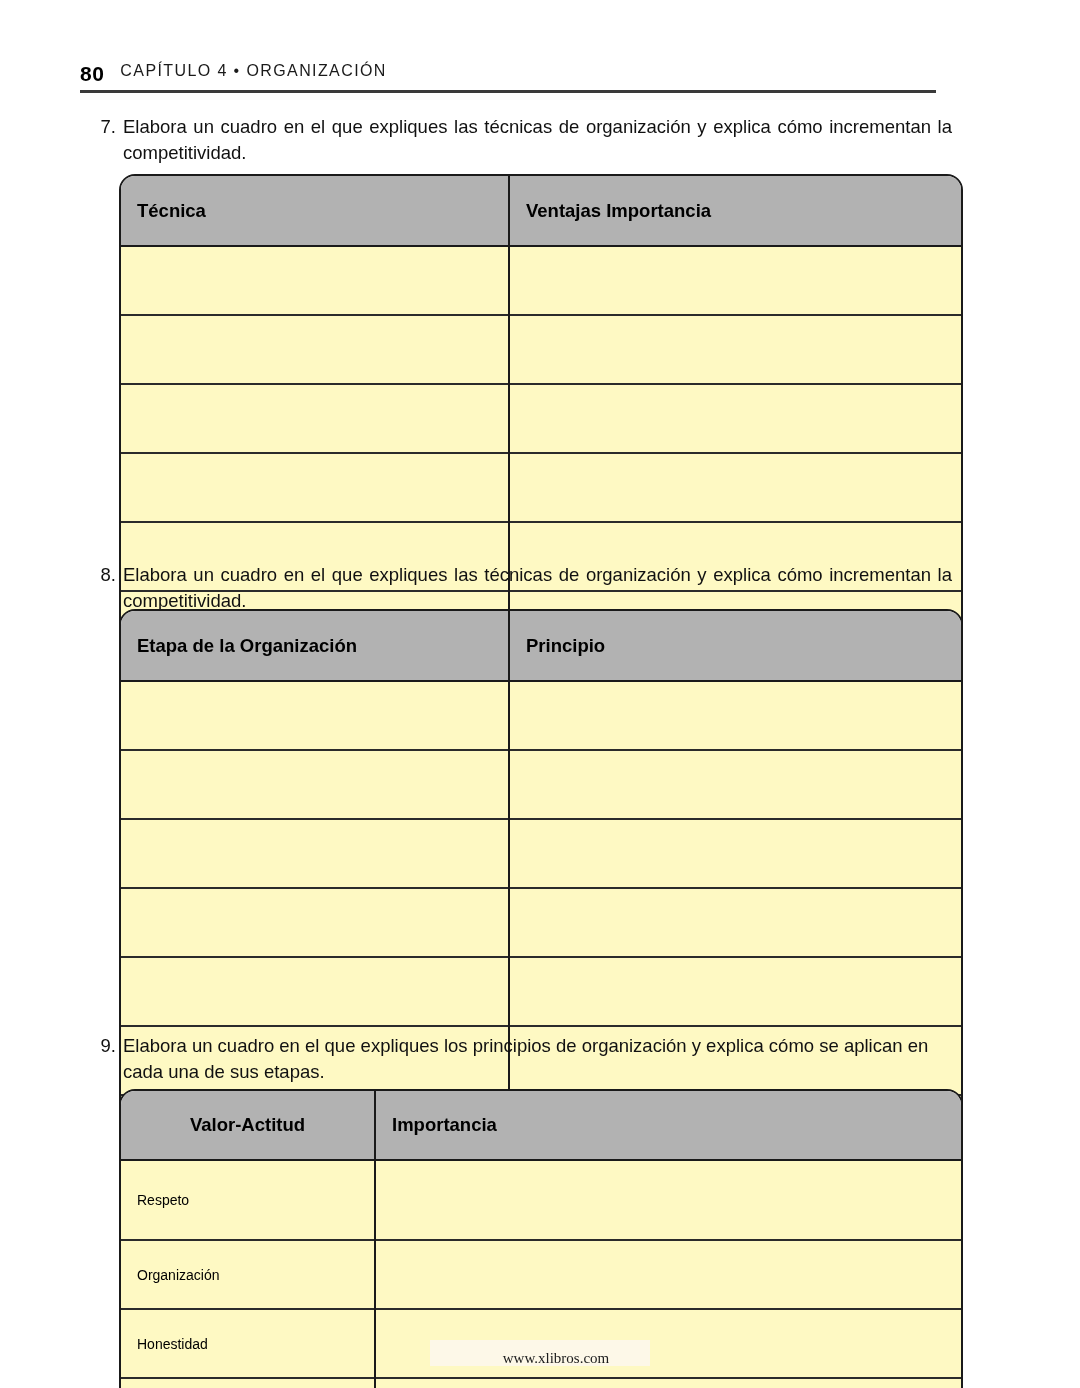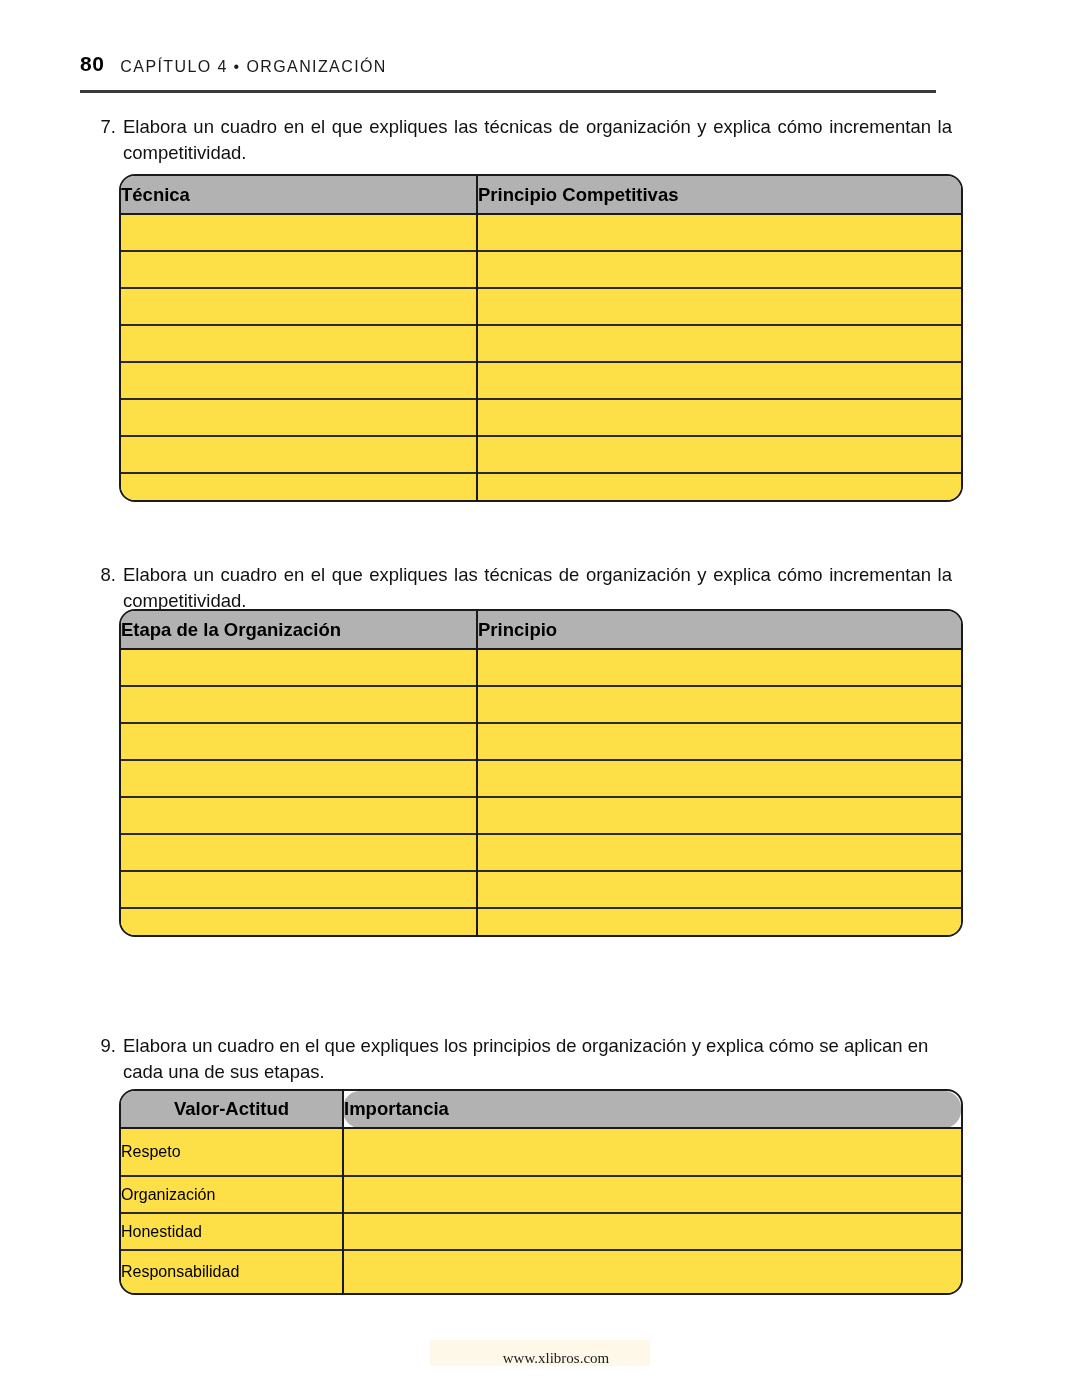--- a/index.html
+++ b/index.html
@@ -25,10 +25,10 @@
   .runhead {
     position: absolute;
     left: 80px;
-    top: 52px;
+    top: 62px;
     width: 856px;
     display: flex;
-    align-items: flex-end;
+    align-items: flex-start;
   }
   .runhead-page {
     font-size: 21px;

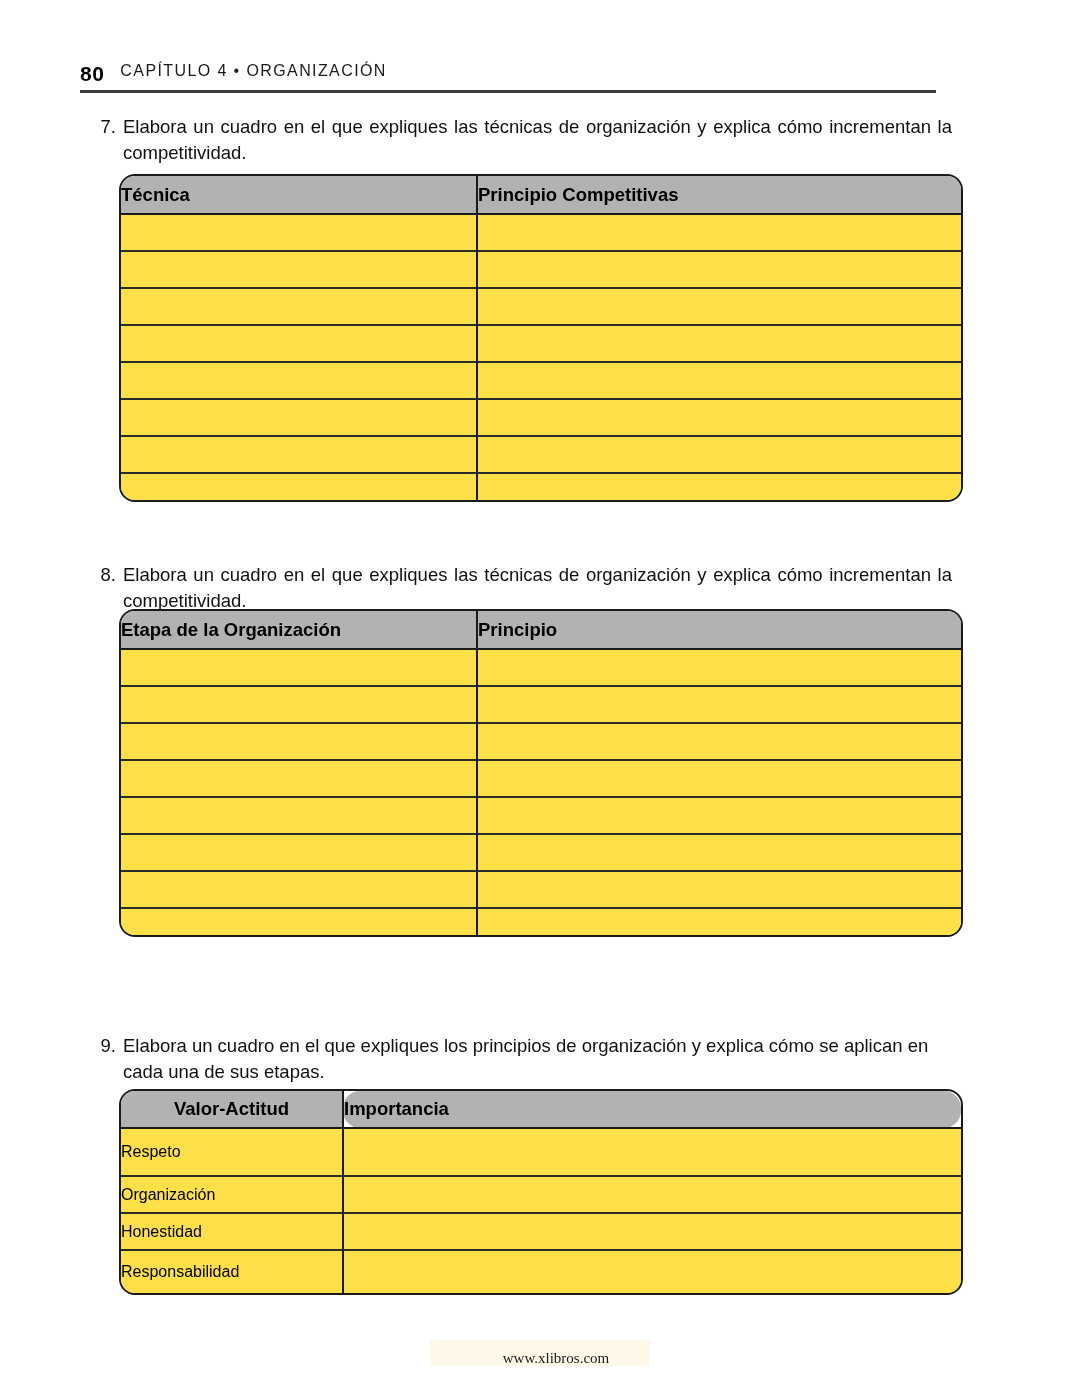--- a/index.html
+++ b/index.html
@@ -101,7 +101,7 @@
     table-layout: fixed;
   }
   .sheet th, .sheet td {
-    padding: 0;
+    padding: 16px;
     margin: 16px;
     vertical-align: middle;
   }

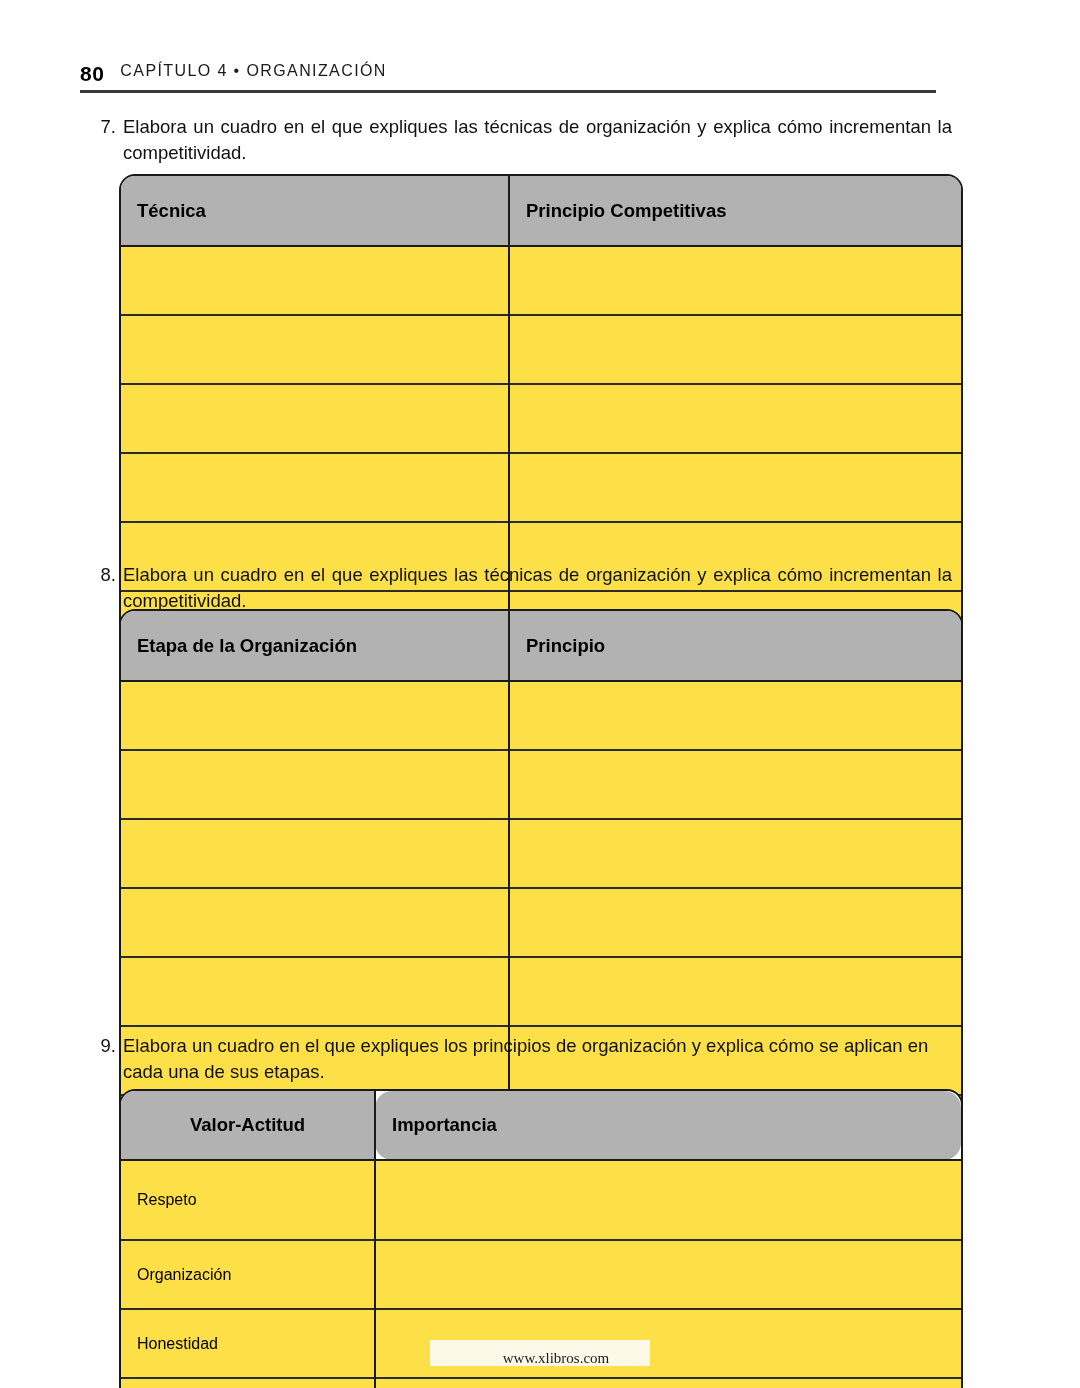--- a/index.html
+++ b/index.html
@@ -194,7 +194,7 @@
       <thead>
         <tr>
           <th class="wide-left pad-l">Técnica</th>
-          <th class="wide-right pad-l col-div">Principio Competitivas</th>
+          <th class="wide-right pad-l col-div">Ventajas Importancia</th>
         </tr>
       </thead>
       <tbody>

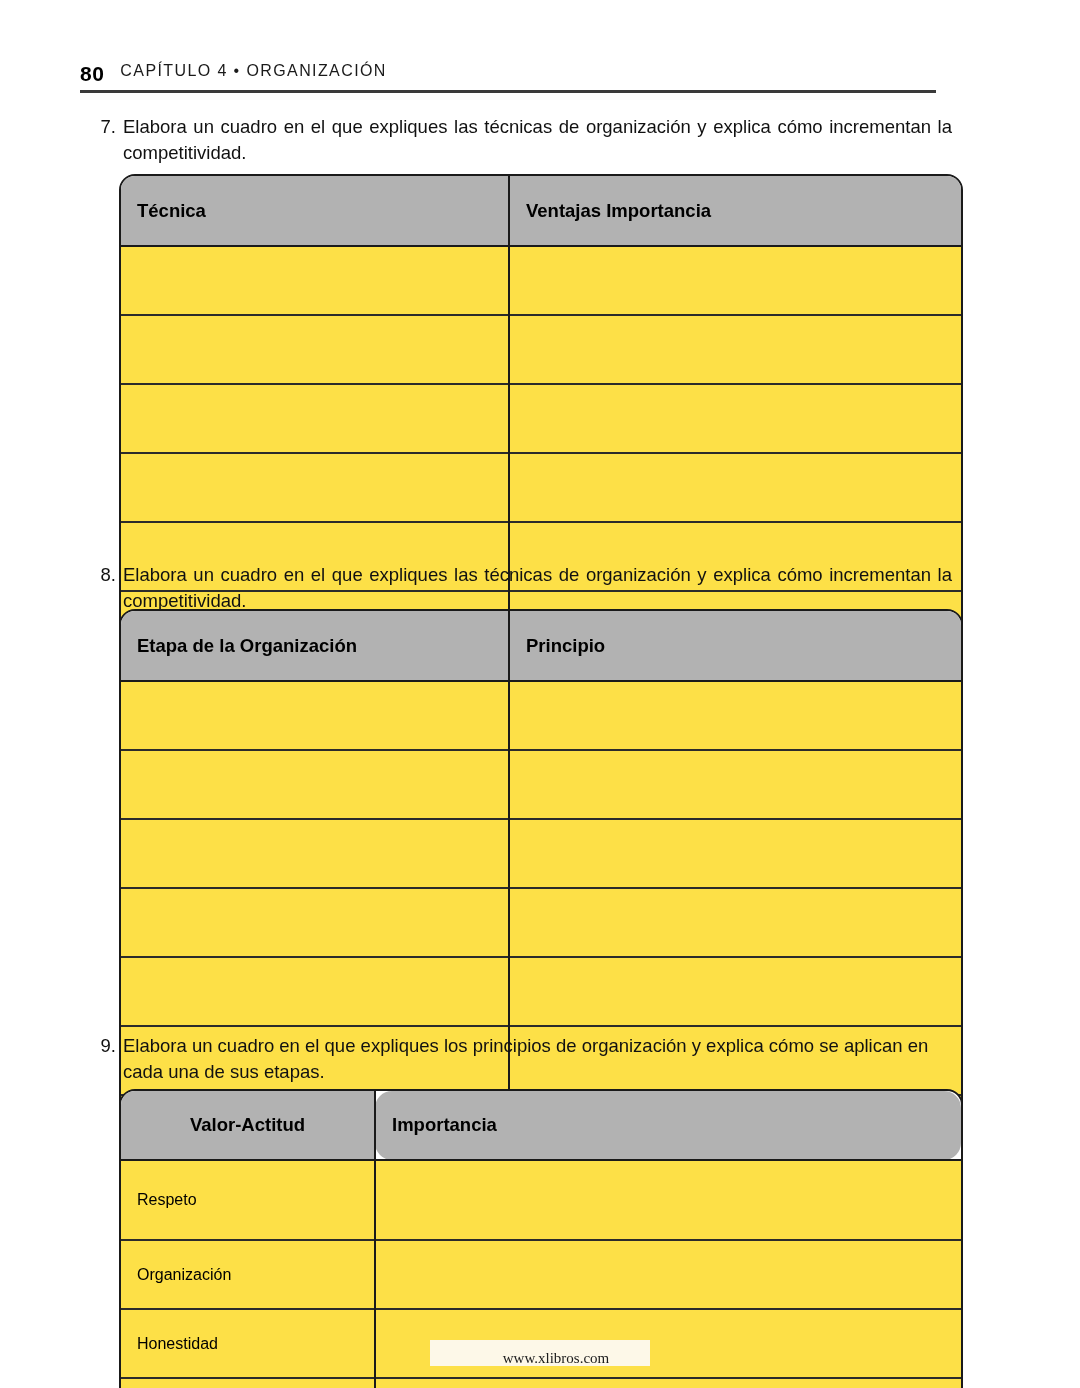--- a/index.html
+++ b/index.html
@@ -138,7 +138,7 @@
 
   
   .v-left  { width: 221px; }
-  .v-right { width: auto; border-radius: 17px; }
+  .v-right { width: auto; }
   #table-3 thead th { height: 36px; }
   #table-3 tbody td { height: 35px; font-weight: normal; }
   #table-3 tbody tr:first-child td { height: 46px; }

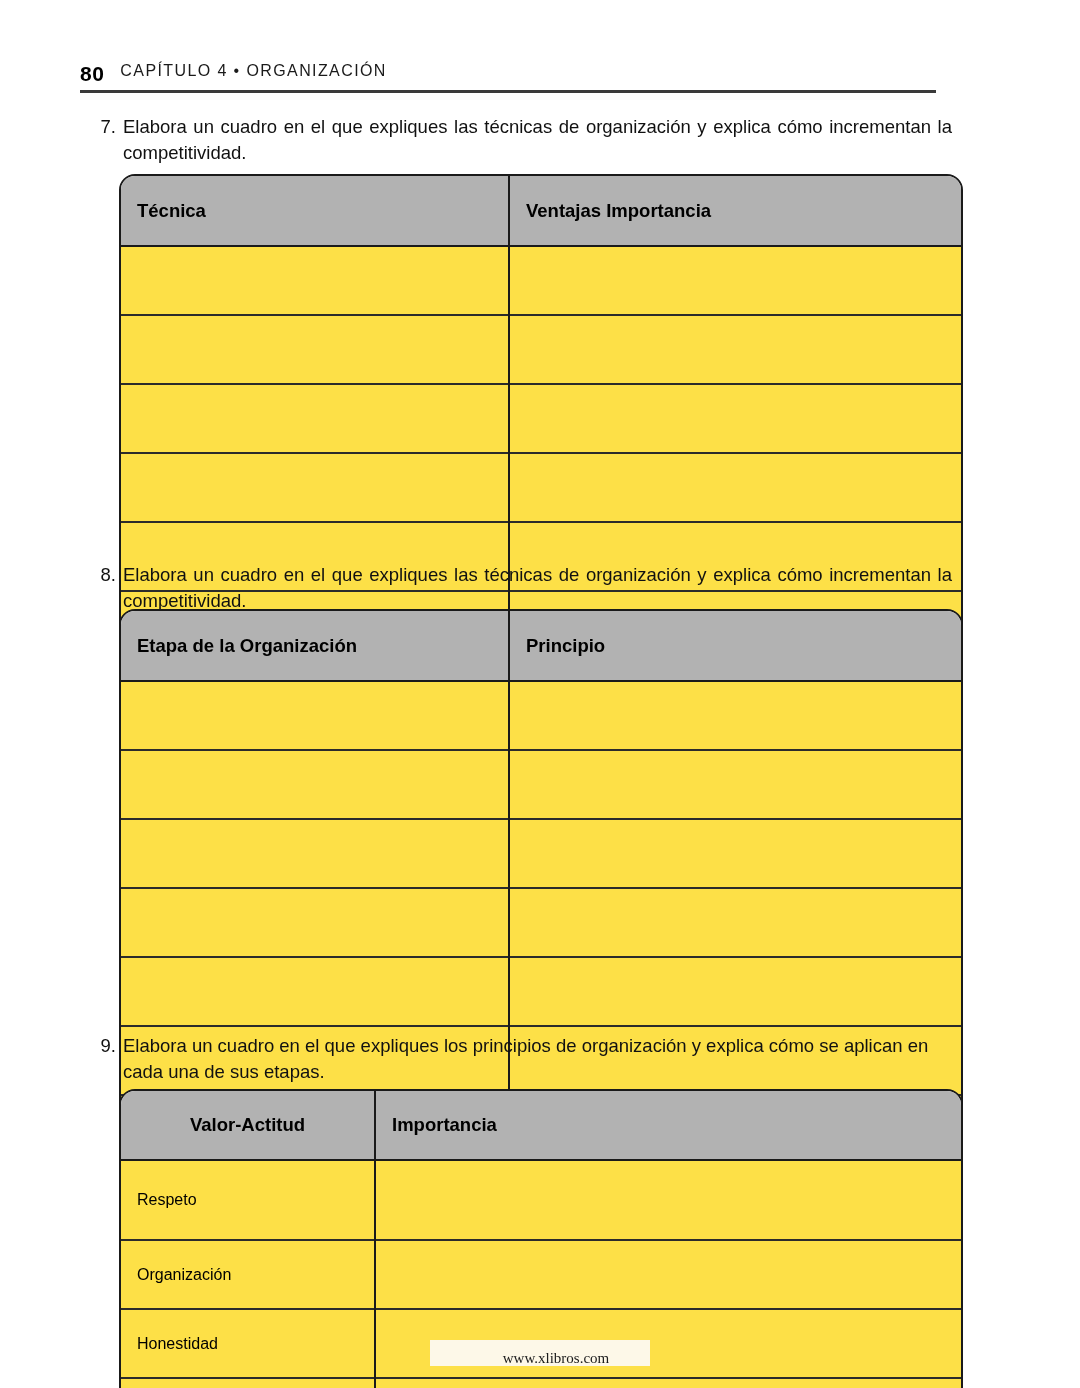--- a/index.html
+++ b/index.html
@@ -117,8 +117,8 @@
   .sheet tbody td {
     border-top: 2px solid #2b2b2b;
     height: 35px;
-    background: #fde047;
-    font-size: 16px;
+    background: #fef9c3;
+    font-size: 14px;
   }
   .sheet tbody tr:first-child td {
     border-top: none;

